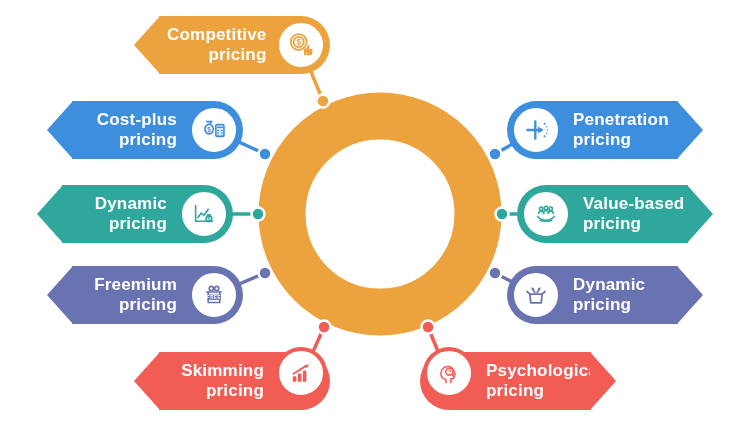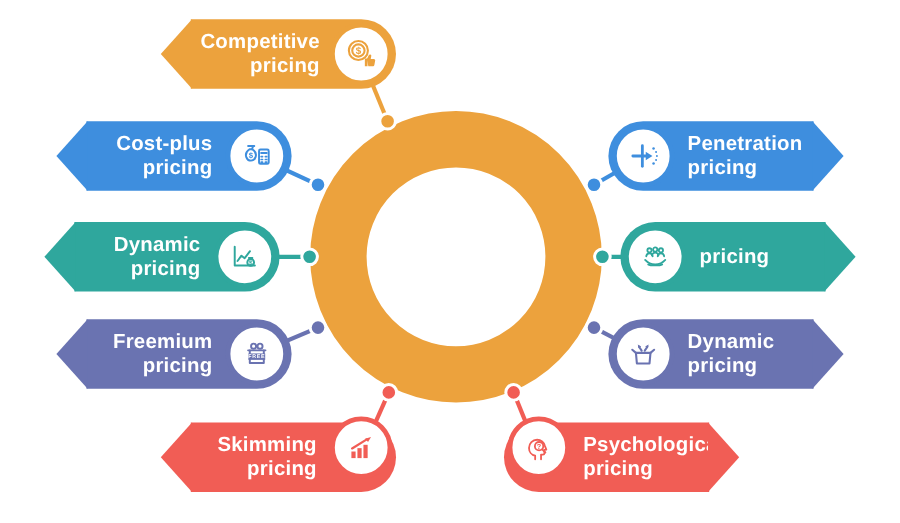--- a/index.html
+++ b/index.html
@@ -187,6 +187,7 @@
       </svg>
     </div>
     <div class="label">
+      <span>Value-based</span>
       <span>pricing</span>
     </div>
   </div>

